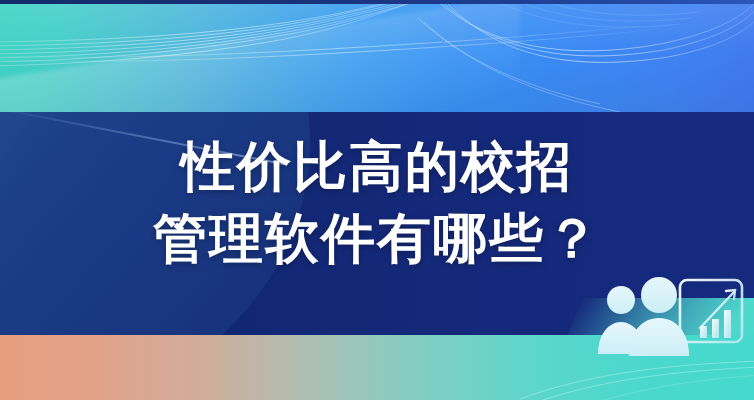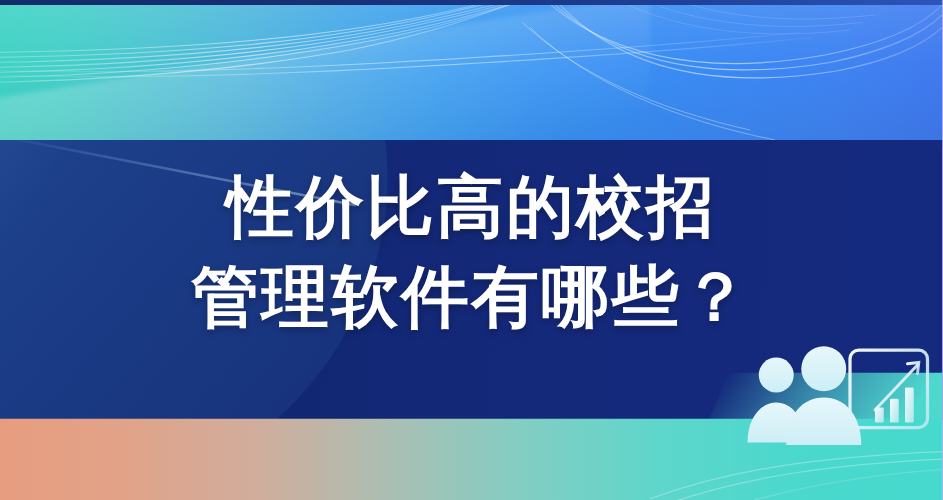--- a/index.html
+++ b/index.html
@@ -9,7 +9,7 @@
     position:relative;
     width:754px;height:400px;
     overflow:hidden;
-    background:#6d28d9;
+    background:#000000;
   }
 
   

